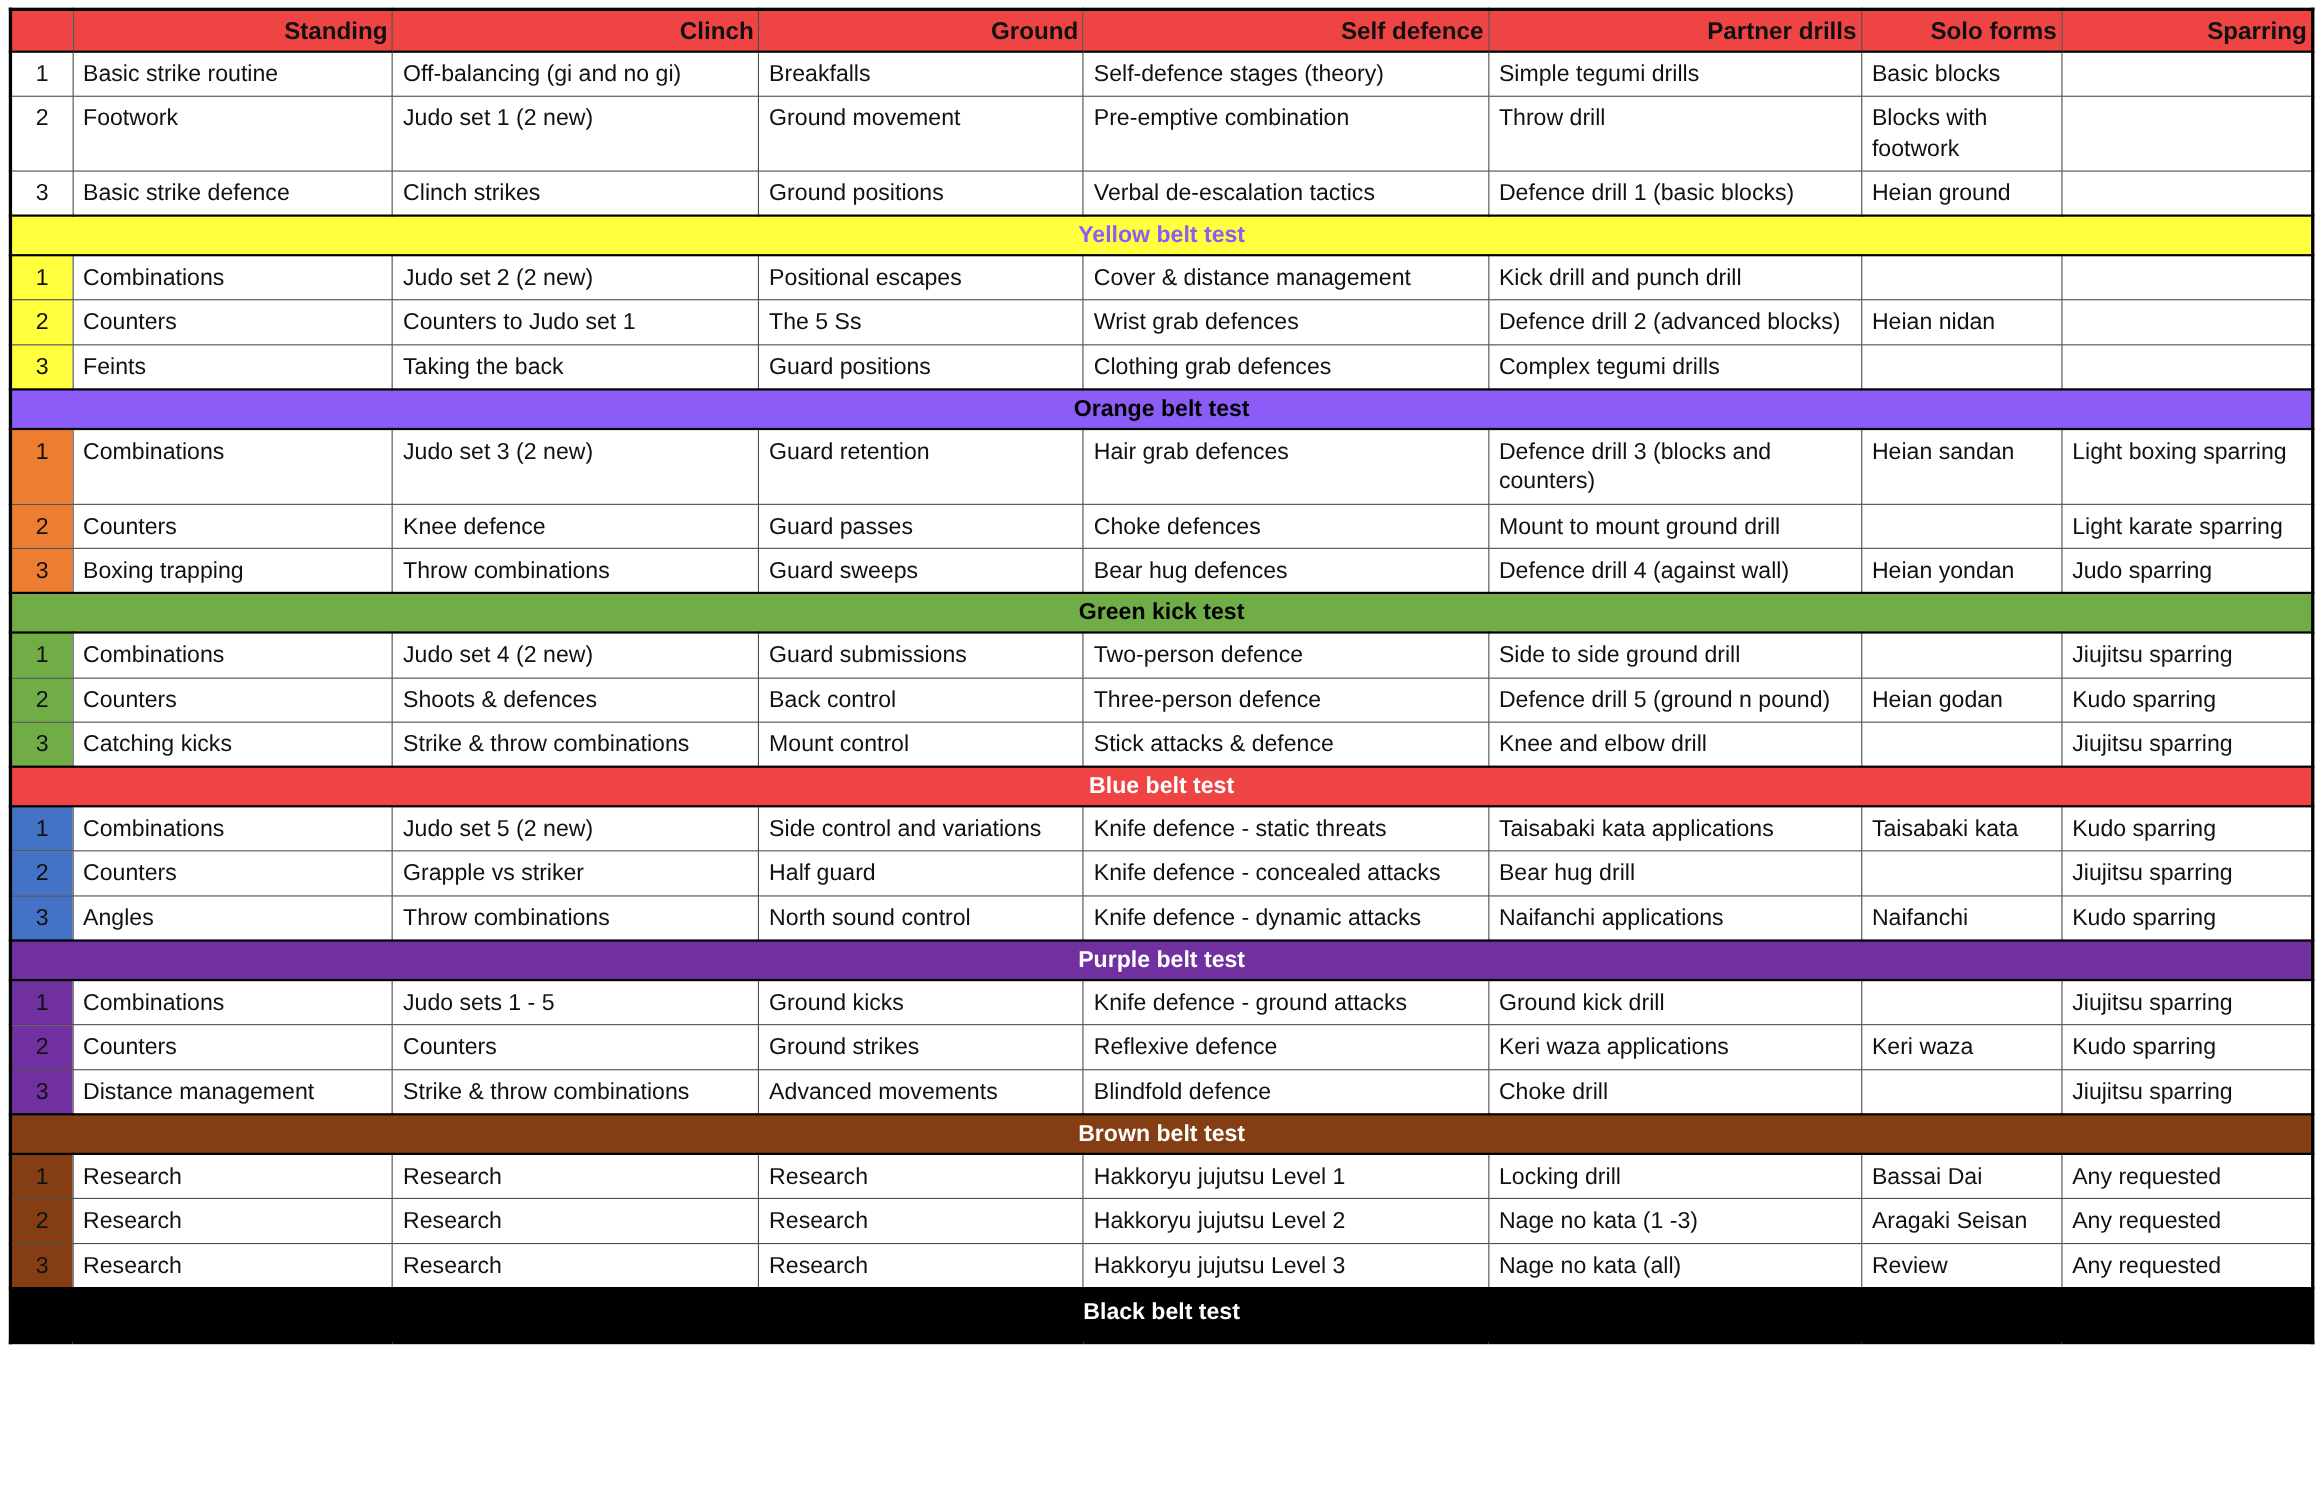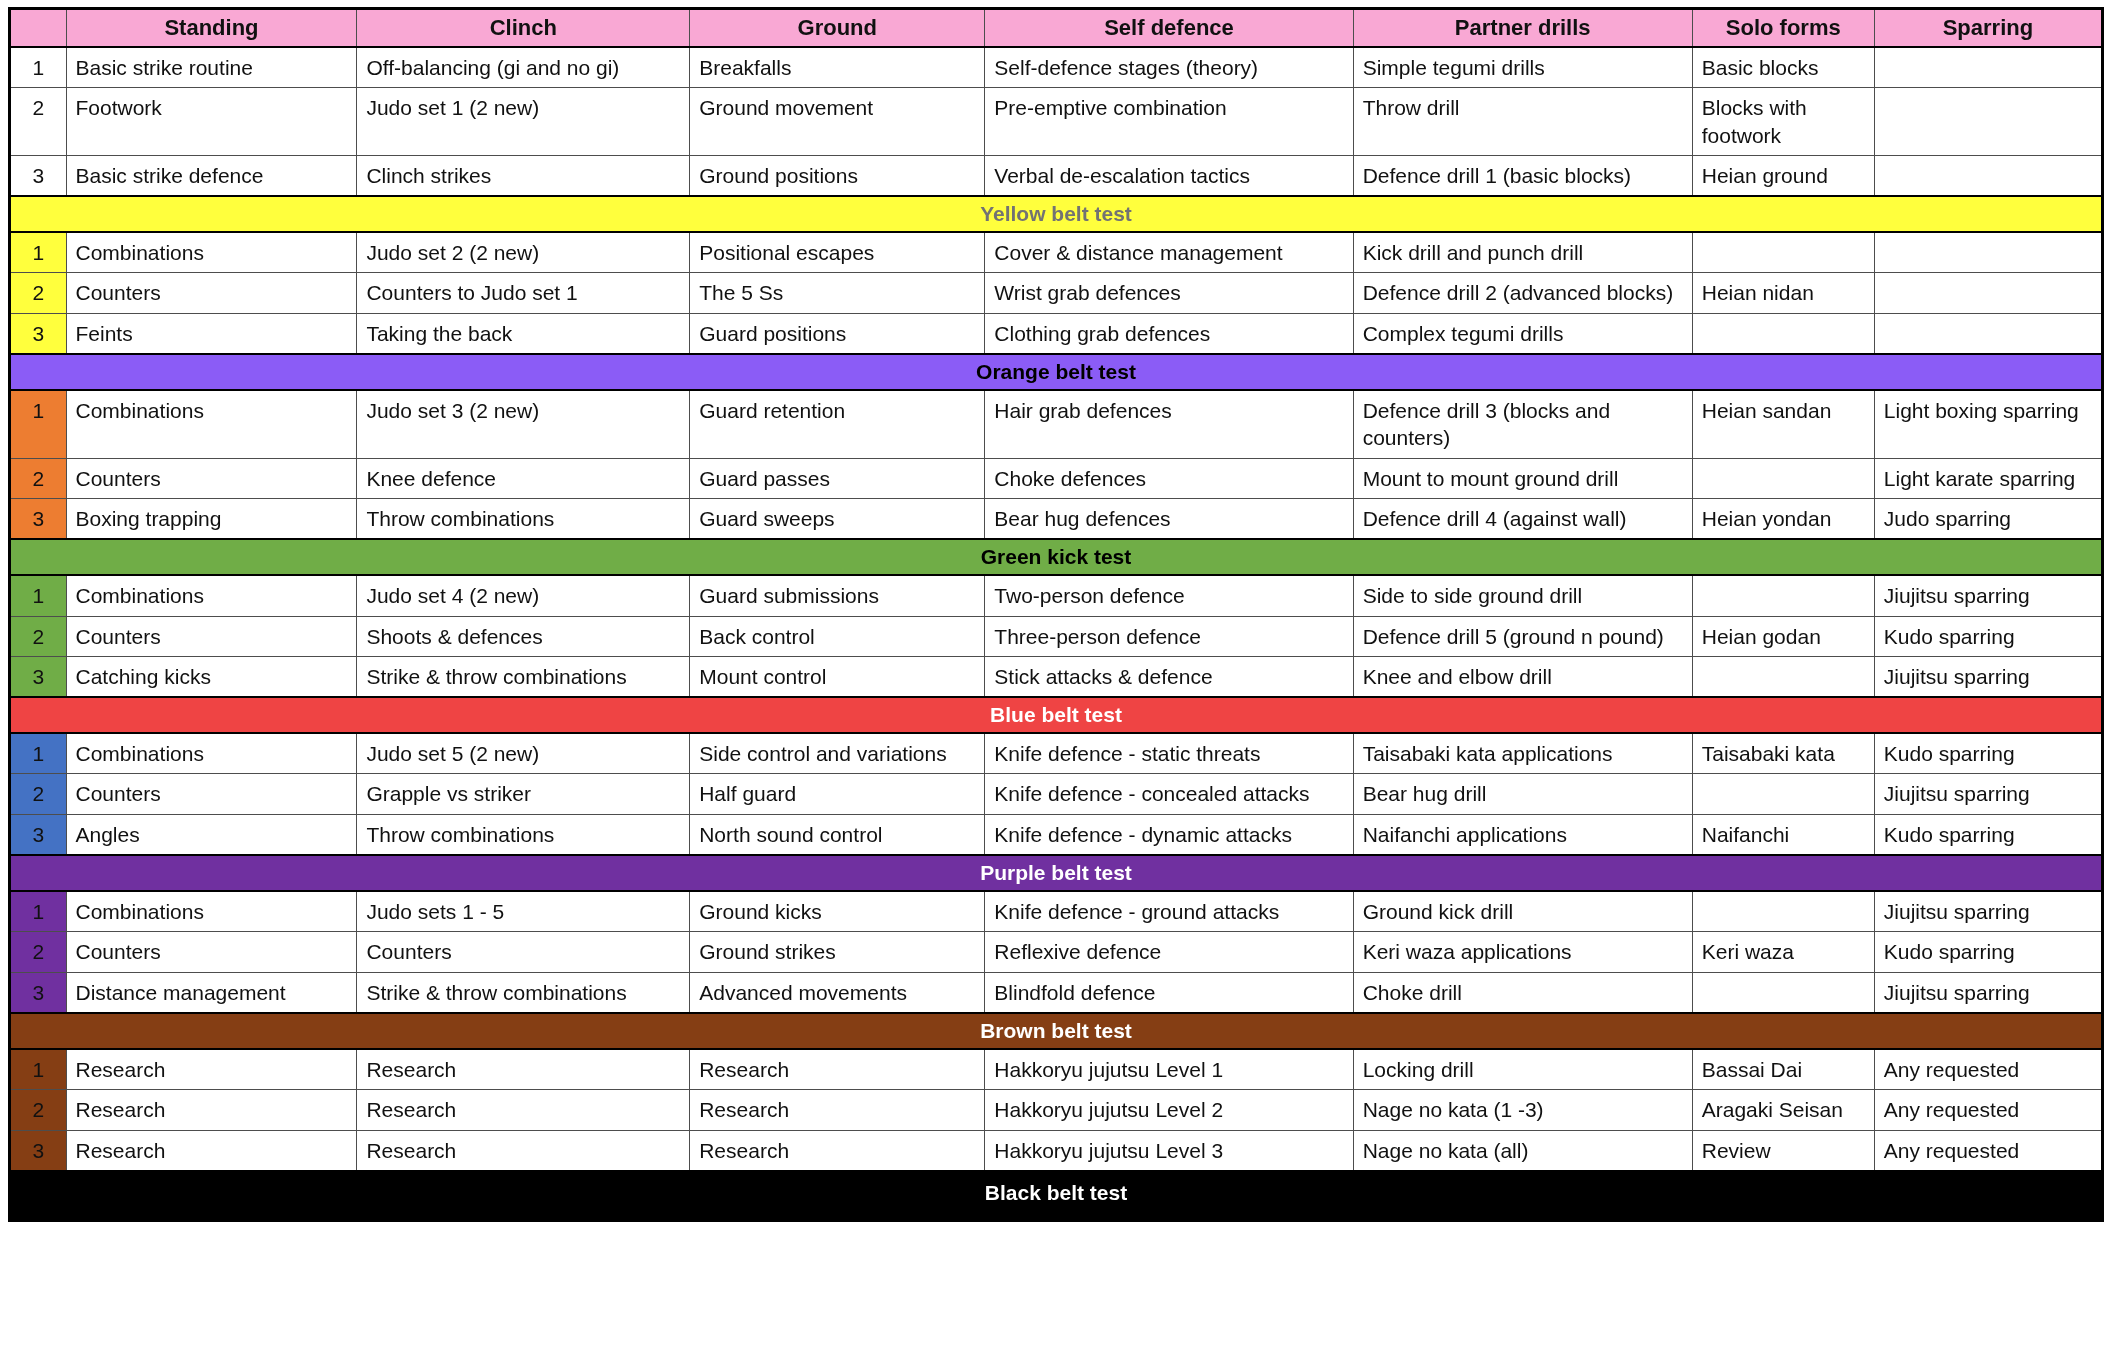--- a/index.html
+++ b/index.html
@@ -30,9 +30,9 @@
   thead th {
     font-size: 22px;
     font-weight: 700;
-    text-align: center;
+    text-align: right;
     padding: 5px 4px;
-    background: #f9a8d4;
+    background: #ef4444;
     border-bottom: 2px solid #000000;
   }
   td.cell {

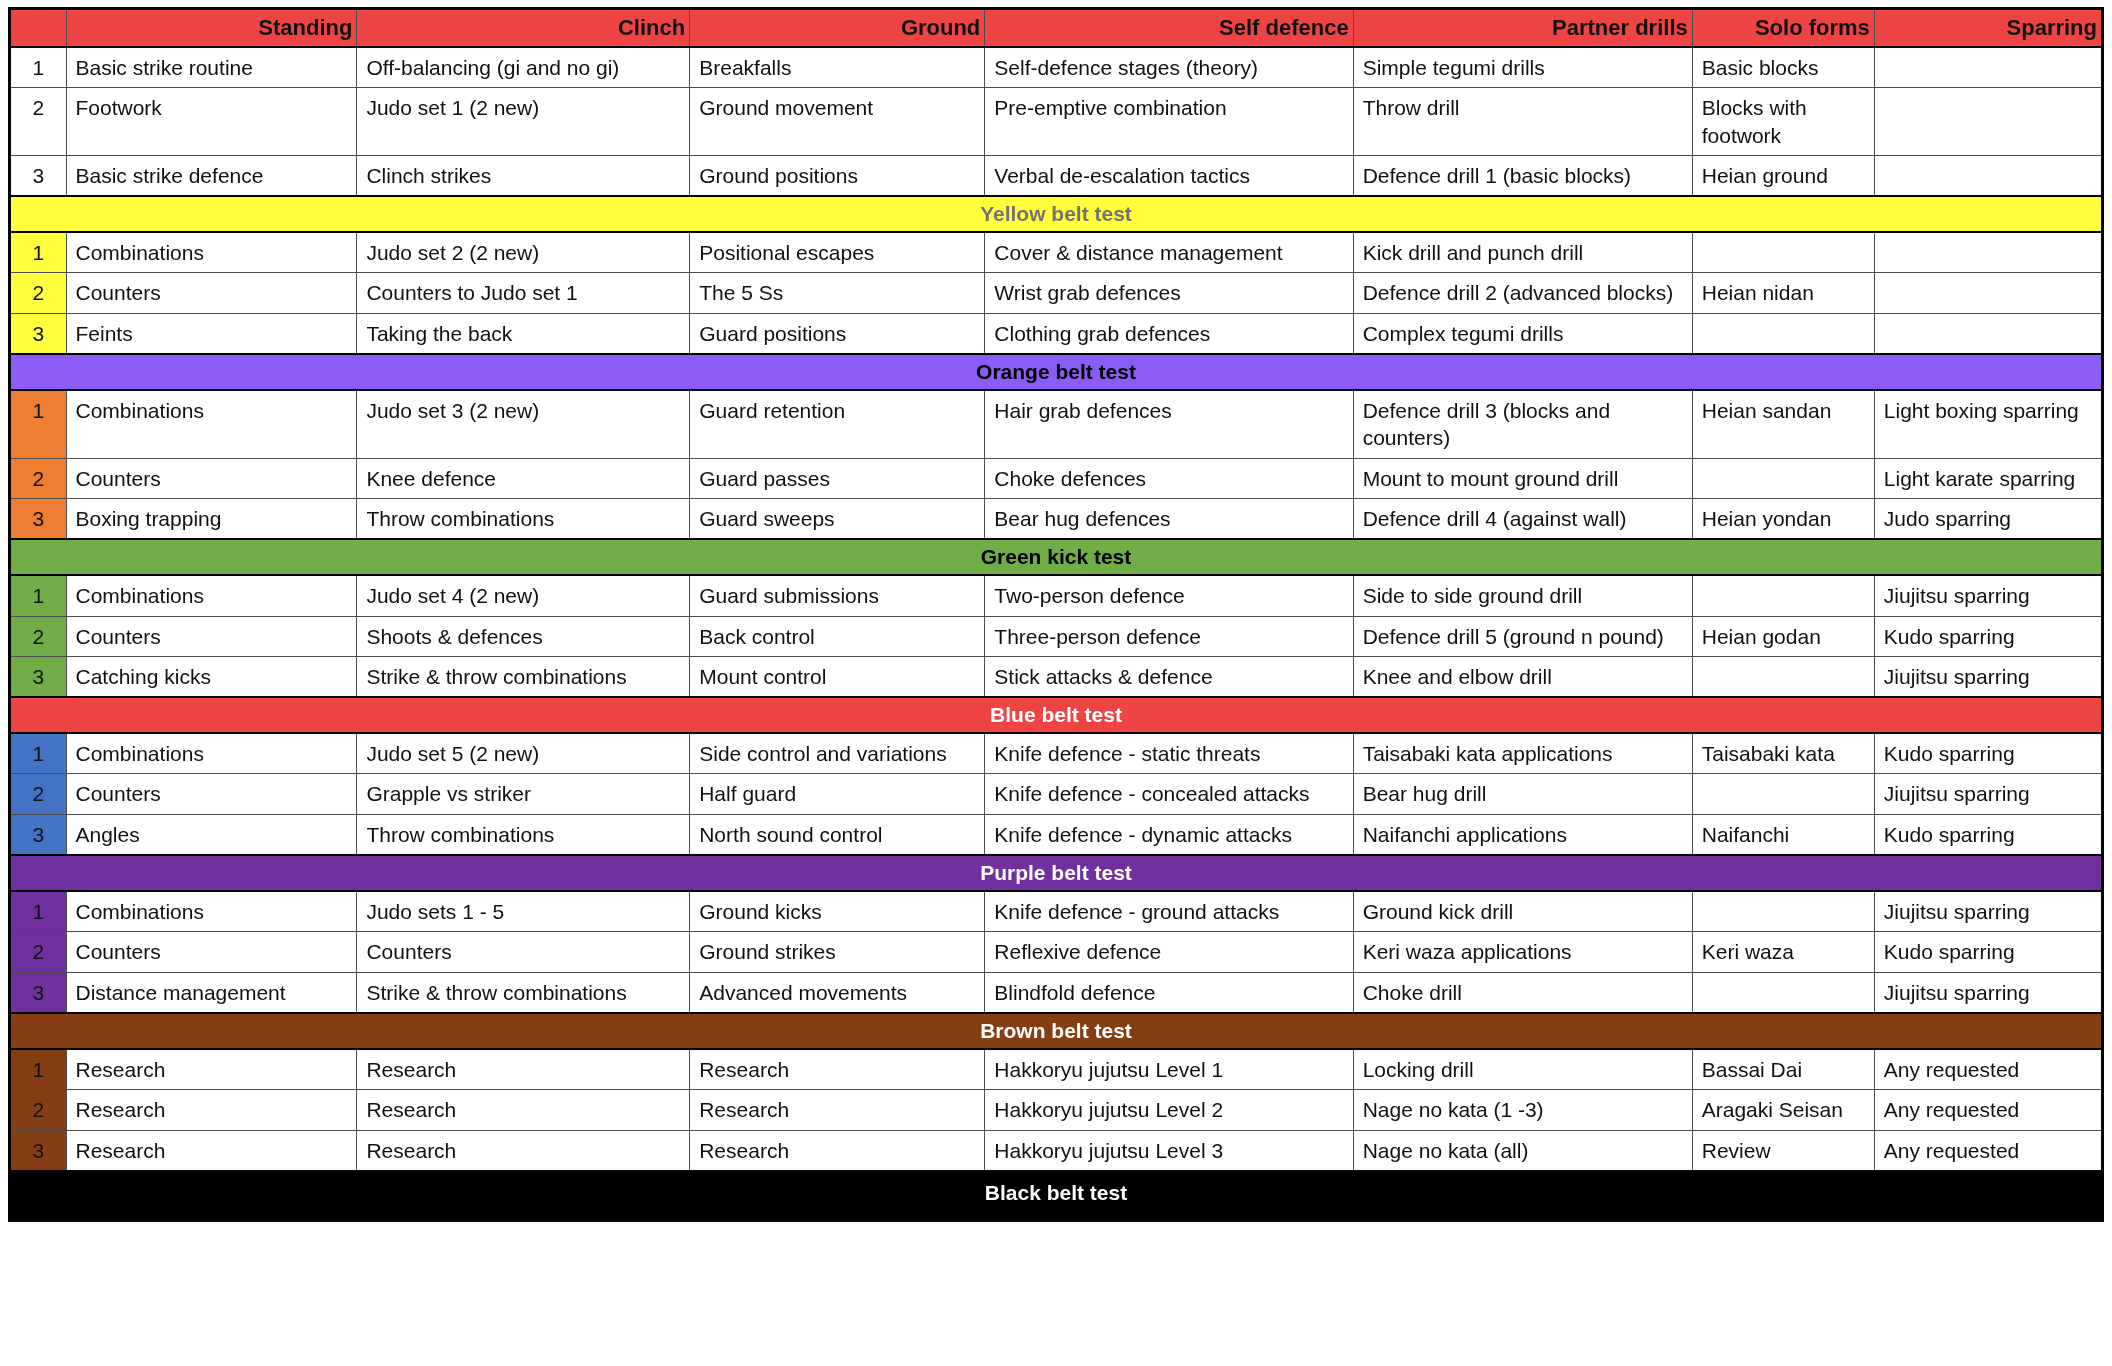--- a/index.html
+++ b/index.html
@@ -123,7 +123,7 @@
           <td class="cell"></td>
         </tr>
         <tr class="banner-row">
-          <td colspan="8" style="background: rgb(255, 255, 61); color: #737373;">Yellow belt test</td>
+          <td colspan="8" style="background: rgb(255, 255, 61); color: #8b5cf6;">Yellow belt test</td>
         </tr>
         <tr class="content-row">
           <td class="num-cell" style="background: rgb(255, 255, 61);">1</td>

